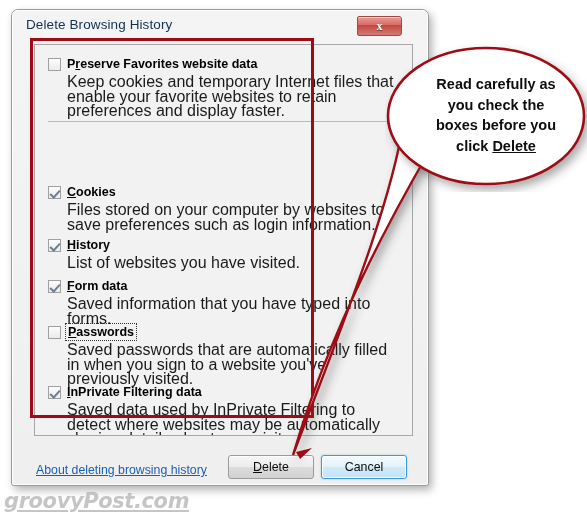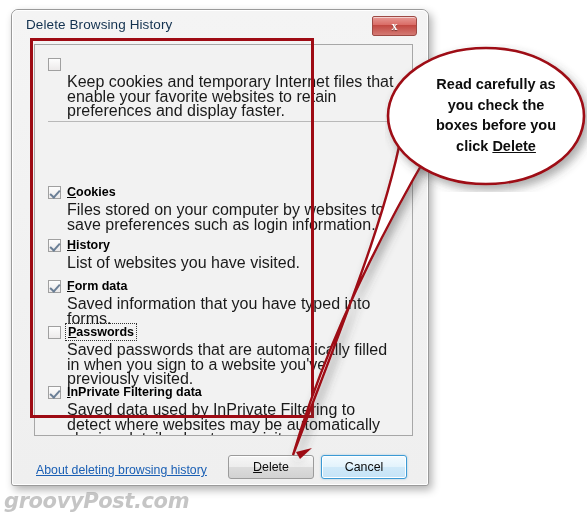--- a/index.html
+++ b/index.html
@@ -37,7 +37,7 @@
 
   .titlebar {
     position: absolute;
-    left: 0; top: 0; right: 1px; height: 30px;
+    left: 0; top: 0; right: 16px; height: 30px;
   }
   .title-text {
     position: absolute;

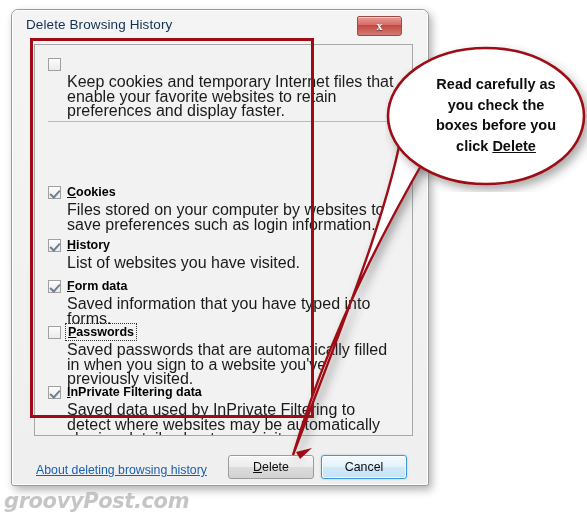--- a/index.html
+++ b/index.html
@@ -249,6 +249,7 @@
         <div class="item" style="top:12px;">
           <div class="item-head">
             <div class="cbox"></div>
+            <div class="item-label"><span>P</span><span class="u">r</span><span>eserve Favorites website data</span></div>
           </div>
           <div class="item-desc">Keep cookies and temporary Internet files that enable your favorite websites to retain preferences and display faster.</div>
         </div>

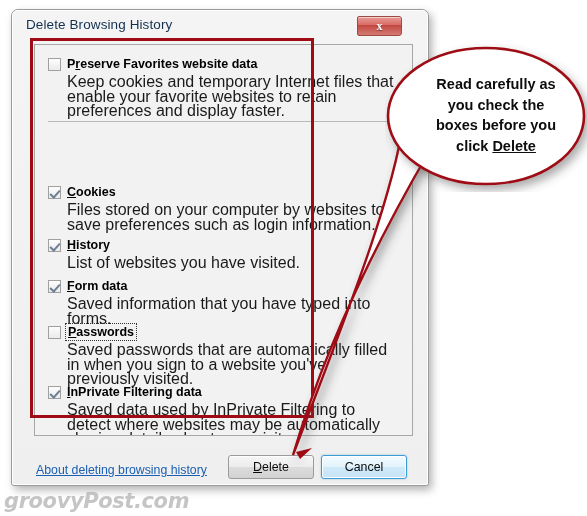--- a/index.html
+++ b/index.html
@@ -227,6 +227,7 @@
     text-shadow: 0 1px 0 rgba(255,255,255,0.9);
     letter-spacing: -0.4px;
     font-family: "DejaVu Sans", sans-serif;
+    text-decoration: underline;
   }
 </style>
 </head>

